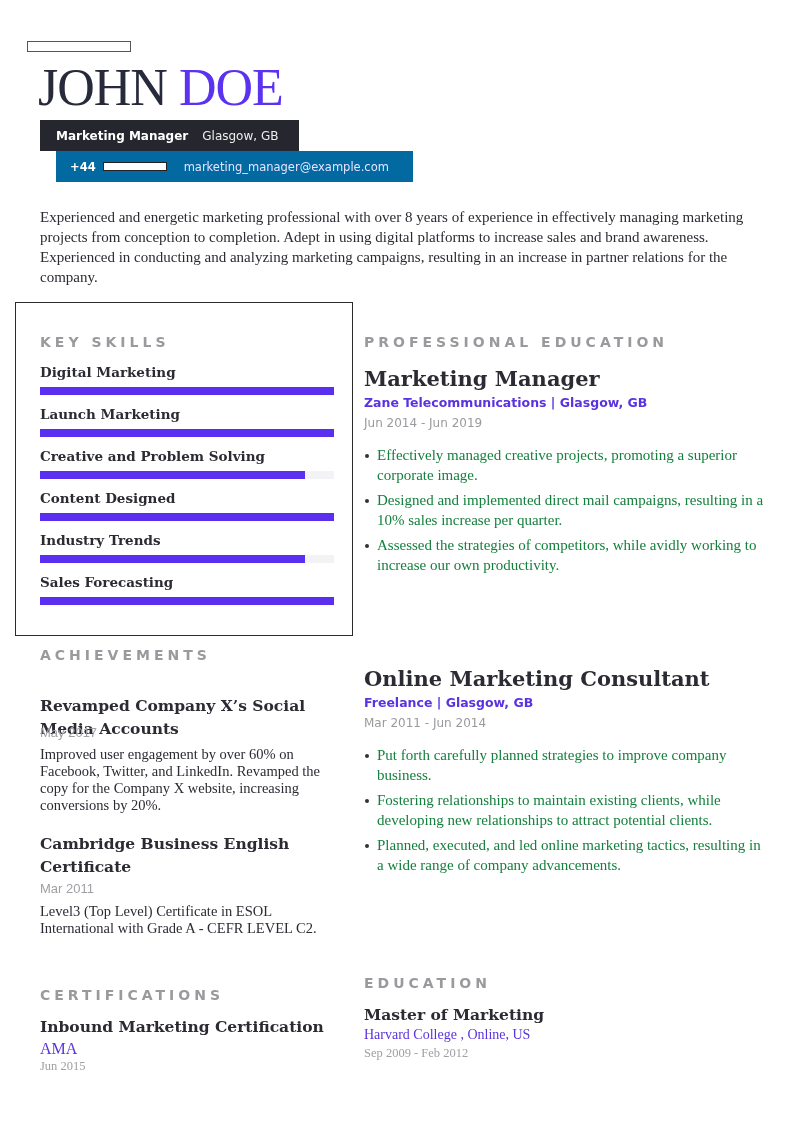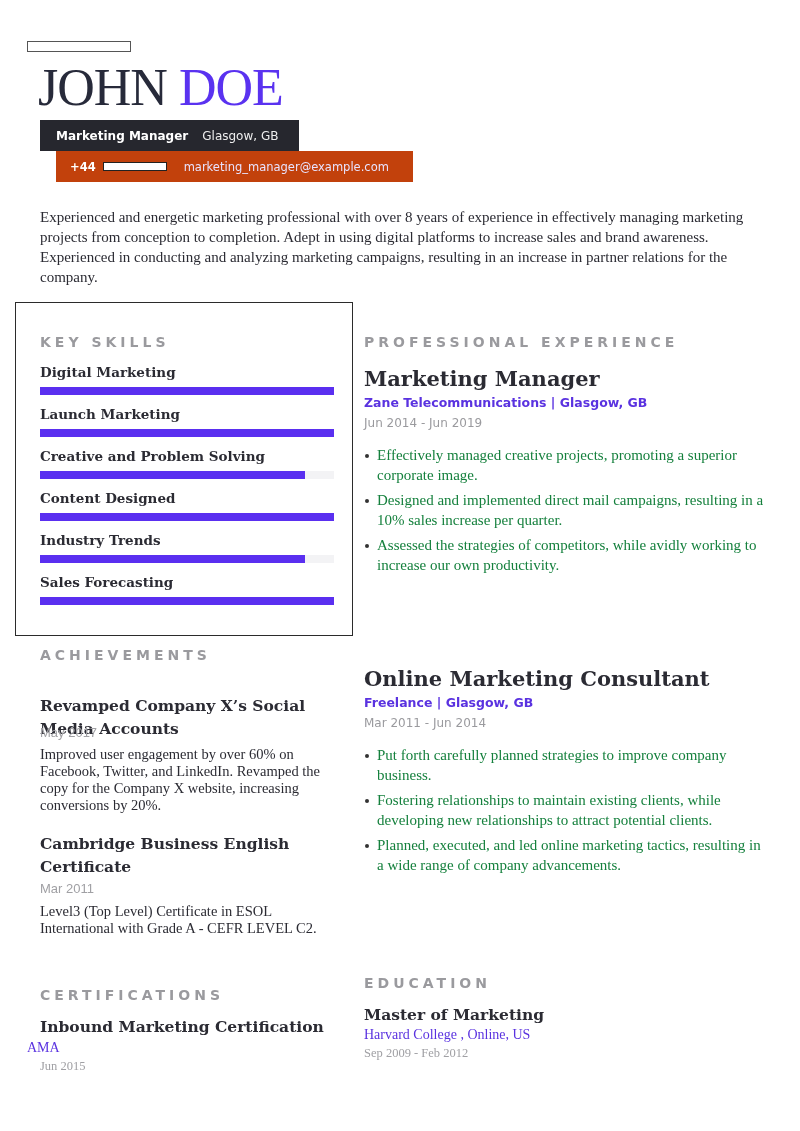--- a/index.html
+++ b/index.html
@@ -15,7 +15,7 @@
   .bar-dark .title { font-weight: bold; margin-left: 16px; }
   .bar-dark .loc { margin-left: 14px; color: #eee; }
 
-  .bar-purple { position: absolute; left: 56px; top: 151px; width: 357px; height: 31px; background: #c2410c; color: #fff; font-family: "DejaVu Sans", sans-serif; font-size: 11.5px; display: flex; align-items: center; }
+  .bar-purple { position: absolute; left: 56px; top: 151px; width: 357px; height: 31px; background: #0369a1; color: #fff; font-family: "DejaVu Sans", sans-serif; font-size: 11.5px; display: flex; align-items: center; }
   .bar-purple .cc { margin-left: 14px; font-weight: bold; }
   .bar-purple .phone-redact { display: inline-block; width: 64px; height: 9px; background: #fff; margin-left: 7px; border: 1px solid #222; box-sizing: border-box; }
   .bar-purple .email { margin-left: 17px; color: #e8e3ff; }

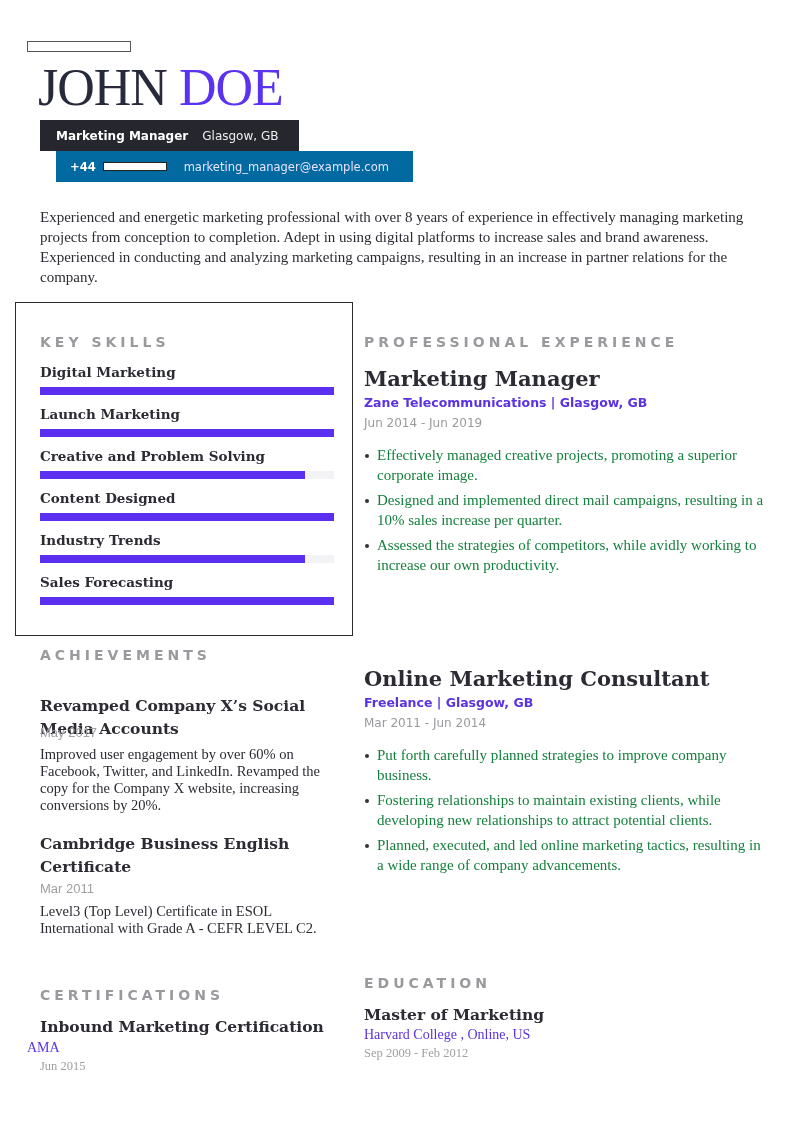--- a/index.html
+++ b/index.html
@@ -113,7 +113,7 @@
     </div>
 </div>
 
-<div class="section-heading" style="left:364px; top:334px;">PROFESSIONAL  EXPERIENCE</div>
+<div class="section-heading" style="left:364px; top:334px;">PROFESSIONAL  EDUCATION</div>
 
 <div class="job-title" style="top:366px;">Marketing Manager</div>
 <div class="job-company" style="top:395px;">Zane Telecommunications | Glasgow, GB</div>

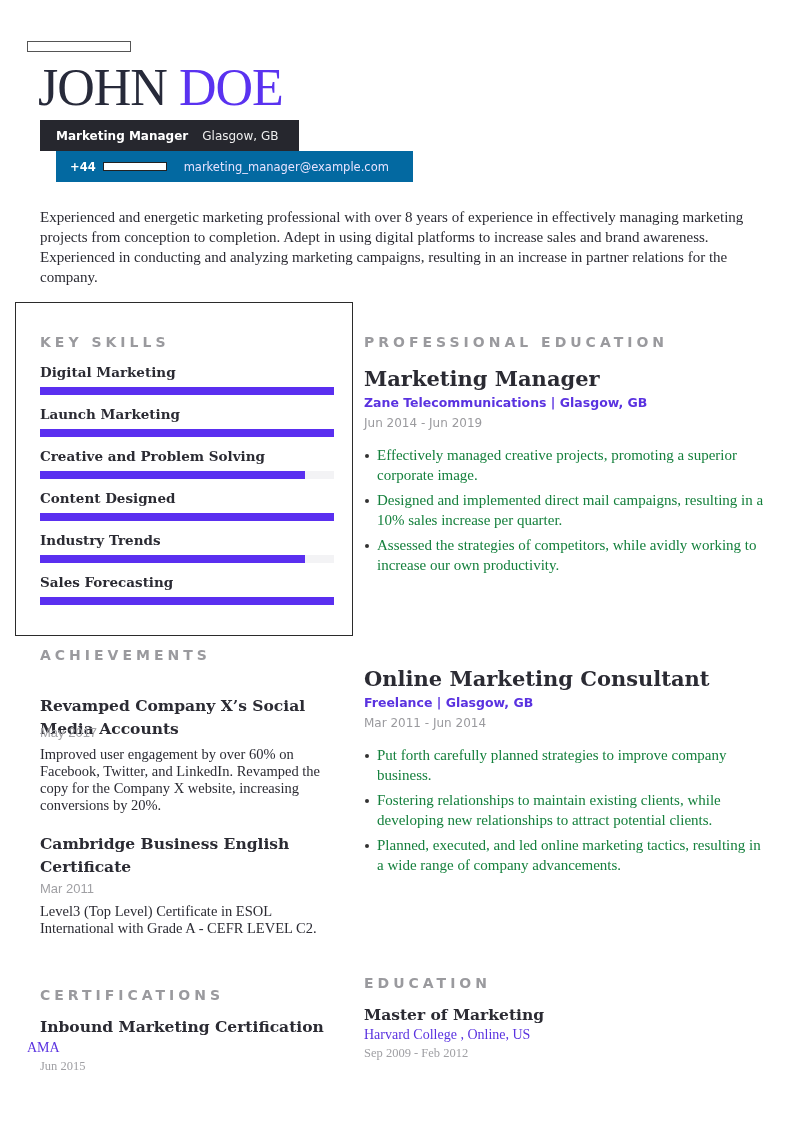--- a/index.html
+++ b/index.html
@@ -43,7 +43,7 @@
   .ach-desc { position: absolute; left: 40px; width: 300px; font-family: "Liberation Serif", "DejaVu Serif", serif; font-size: 14.5px; line-height: 17px; color: #2b2b33; }
 
   .cert-title { position: absolute; left: 40px; font-family: "DejaVu Serif", serif; font-weight: bold; font-size: 15.5px; color: #2b2b33; white-space: nowrap; }
-  .cert-issuer { position: absolute; left: 27px; font-family: "Liberation Serif", "DejaVu Serif", serif; font-size: 14px; color: #5a32e0; }
+  .cert-issuer { position: absolute; left: 40px; font-family: "Liberation Serif", "DejaVu Serif", serif; font-size: 16px; color: #5a32e0; }
   .cert-date { position: absolute; left: 40px; font-family: "Liberation Serif", "DejaVu Serif", serif; font-size: 12.5px; color: #a0a0a4; }
 
   .edu-degree { position: absolute; left: 364px; font-family: "DejaVu Serif", serif; font-weight: bold; font-size: 15.5px; color: #2b2b33; white-space: nowrap; }

